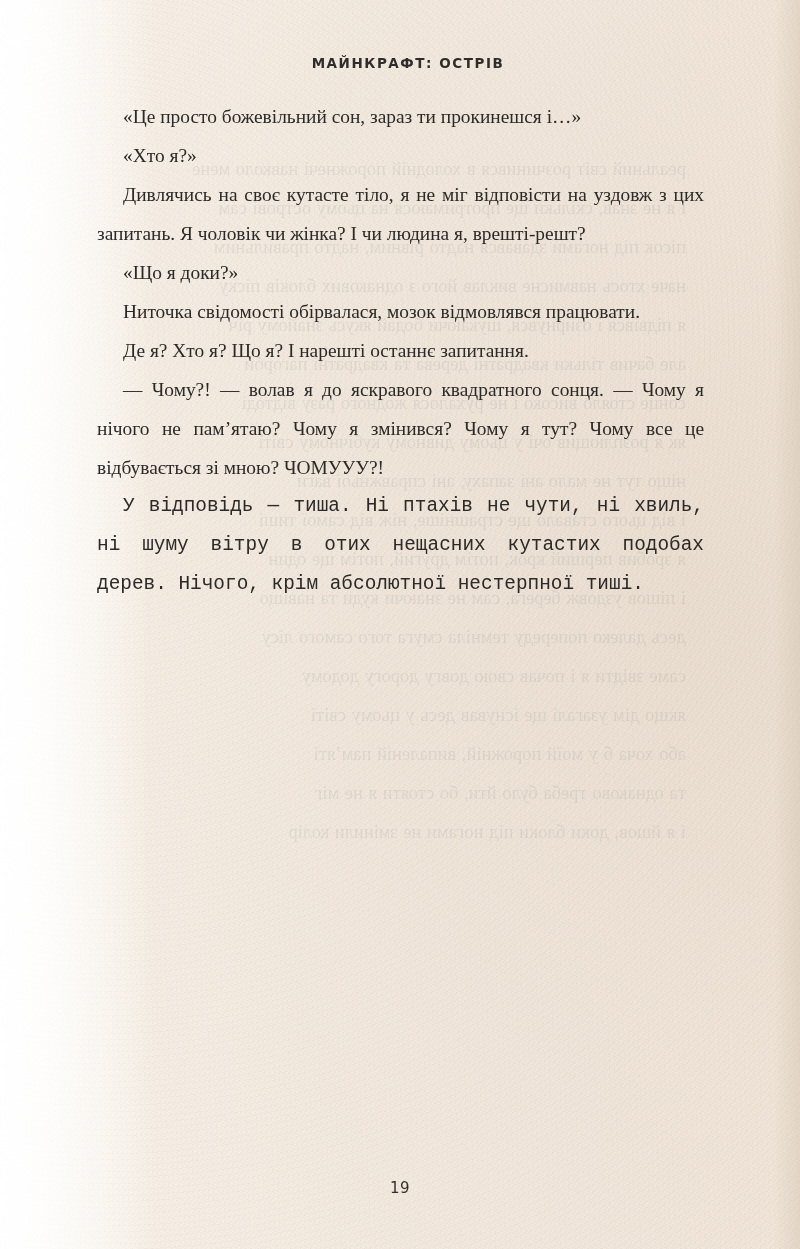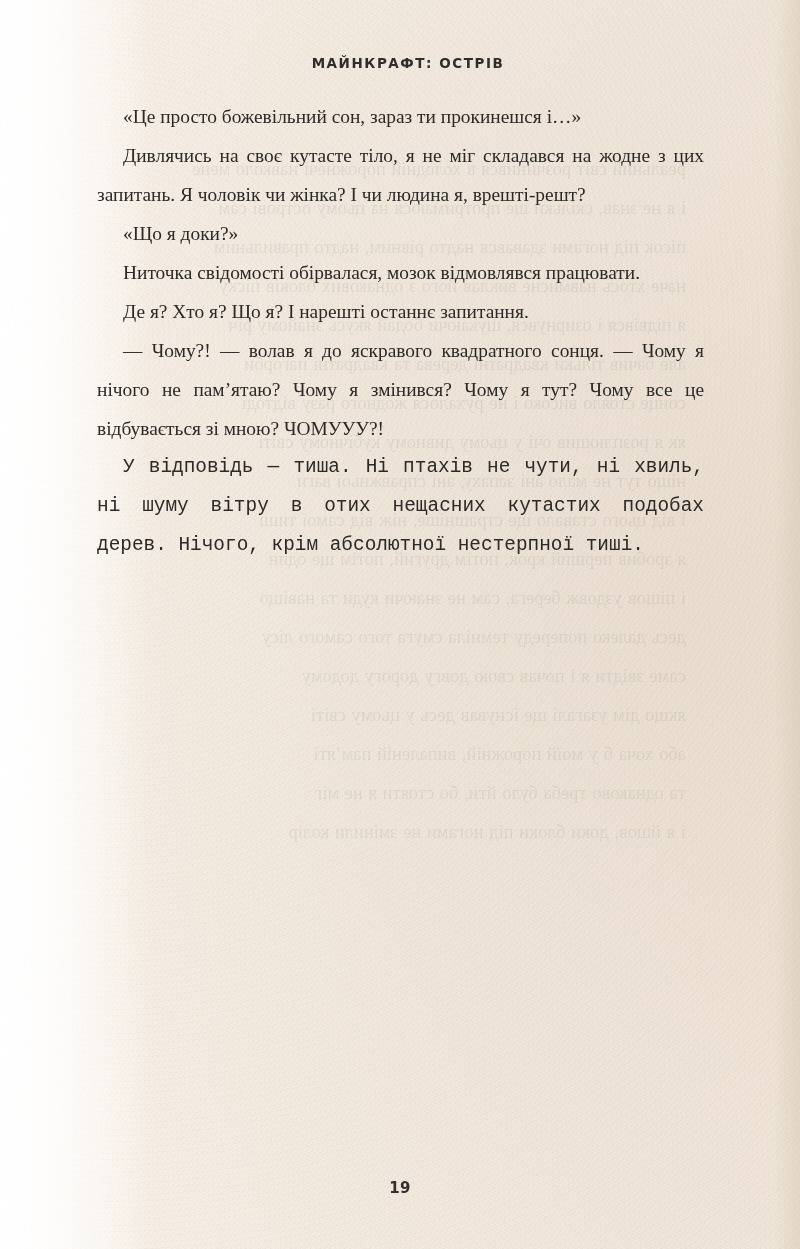--- a/index.html
+++ b/index.html
@@ -178,6 +178,7 @@
 
   <div class="text-column">
     <p>«Це просто божевільний сон, зараз ти прокинешся і…»</p>
+    <p>«Хто я?»</p>
     <p>Дивлячись на своє кутасте тіло, я не міг складався на жодне з цих запитань. Я чоловік чи жінка? І чи людина я, врешті-решт?</p>
     <p>«Що я доки?»</p>
     <p>Ниточка свідомості обірвалася, мозок відмовлявся працювати.</p>

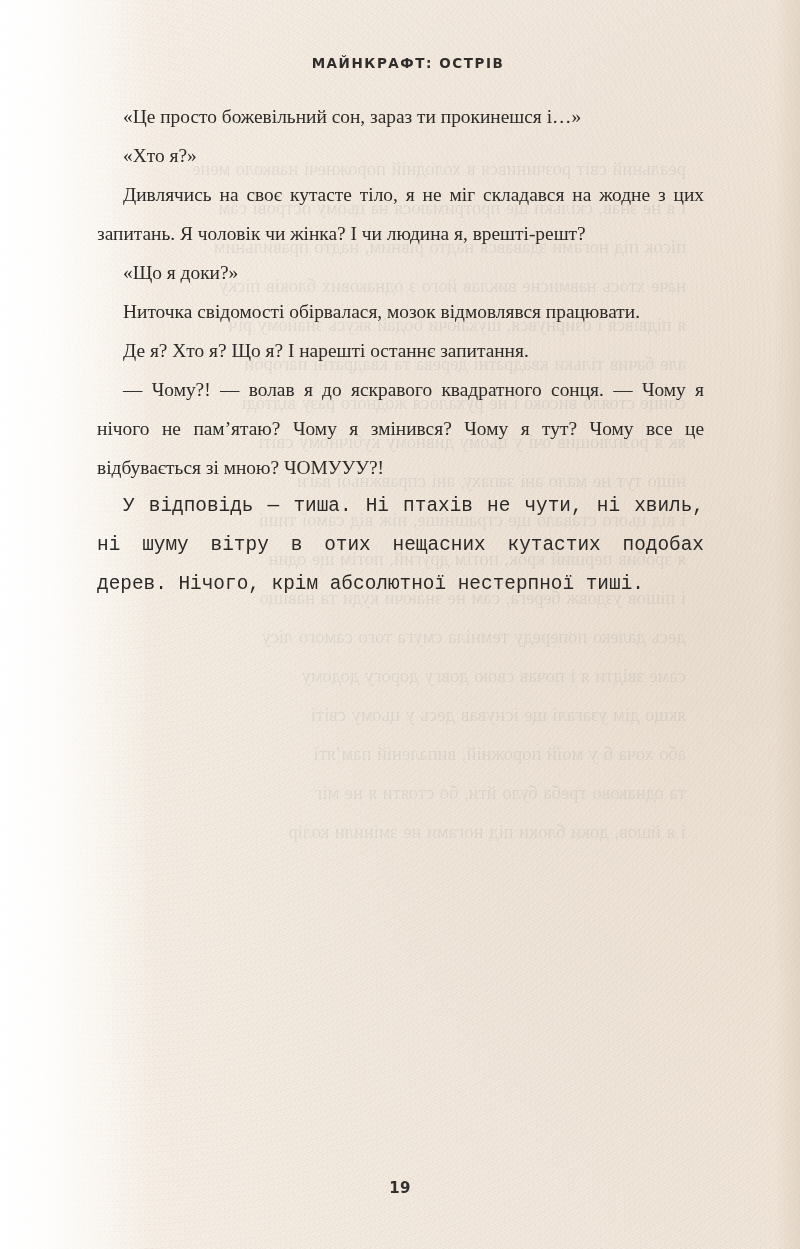--- a/index.html
+++ b/index.html
@@ -179,7 +179,7 @@
   <div class="text-column">
     <p>«Це просто божевільний сон, зараз ти прокинешся і…»</p>
     <p>«Хто я?»</p>
-    <p>Дивлячись на своє кутасте тіло, я не міг складався на жодне з цих запитань. Я чоловік чи жінка? І чи людина я, врешті-решт?</p>
+    <p>Дивлячись на своє кутасте тіло, я не міг відповісти на уздовж з цих запитань. Я чоловік чи жінка? І чи людина я, врешті-решт?</p>
     <p>«Що я доки?»</p>
     <p>Ниточка свідомості обірвалася, мозок відмовлявся працювати.</p>
     <p>Де я? Хто я? Що я? І нарешті останнє запитання.</p>

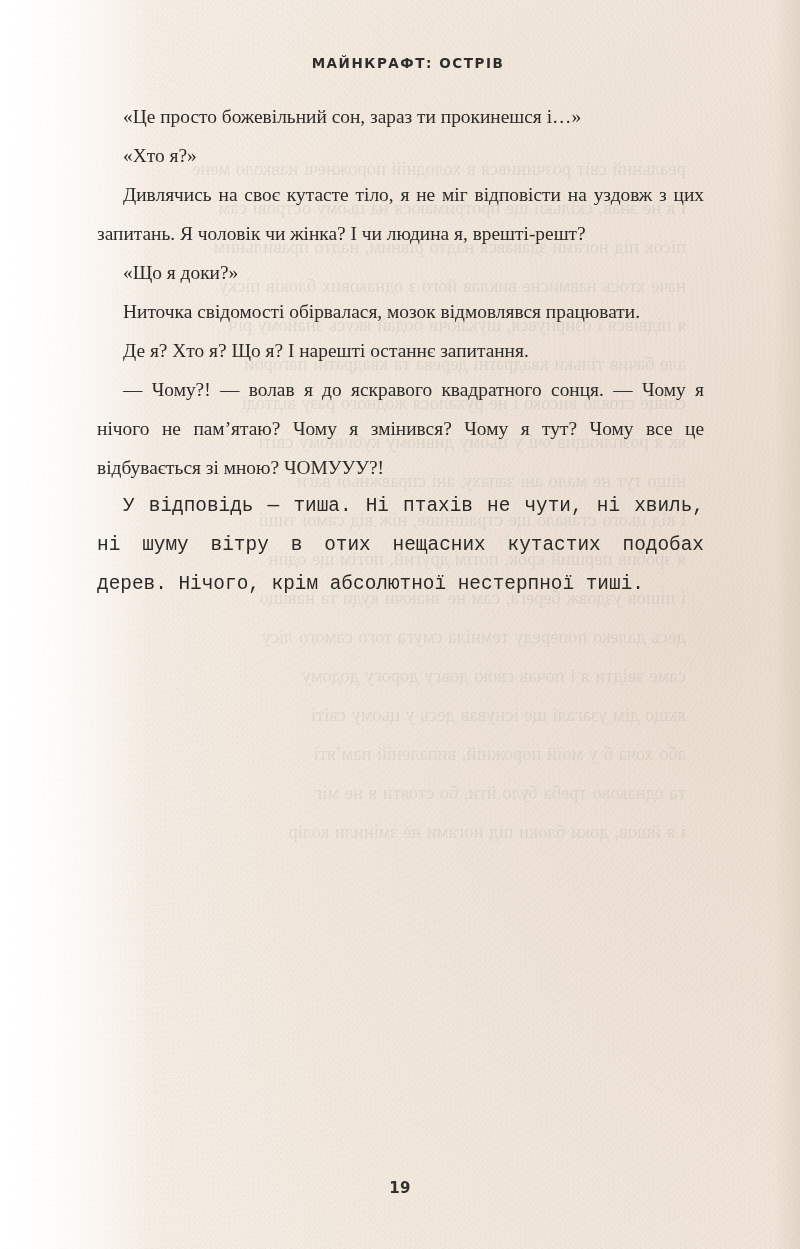--- a/index.html
+++ b/index.html
@@ -129,7 +129,7 @@
     width: 100%;
     text-align: center;
     font-family: "DejaVu Sans", "Liberation Sans", sans-serif;
-    font-weight: 700;
+    font-weight: 400;
     font-size: 15px;
     color: #32302e;
     letter-spacing: 0.4px;

